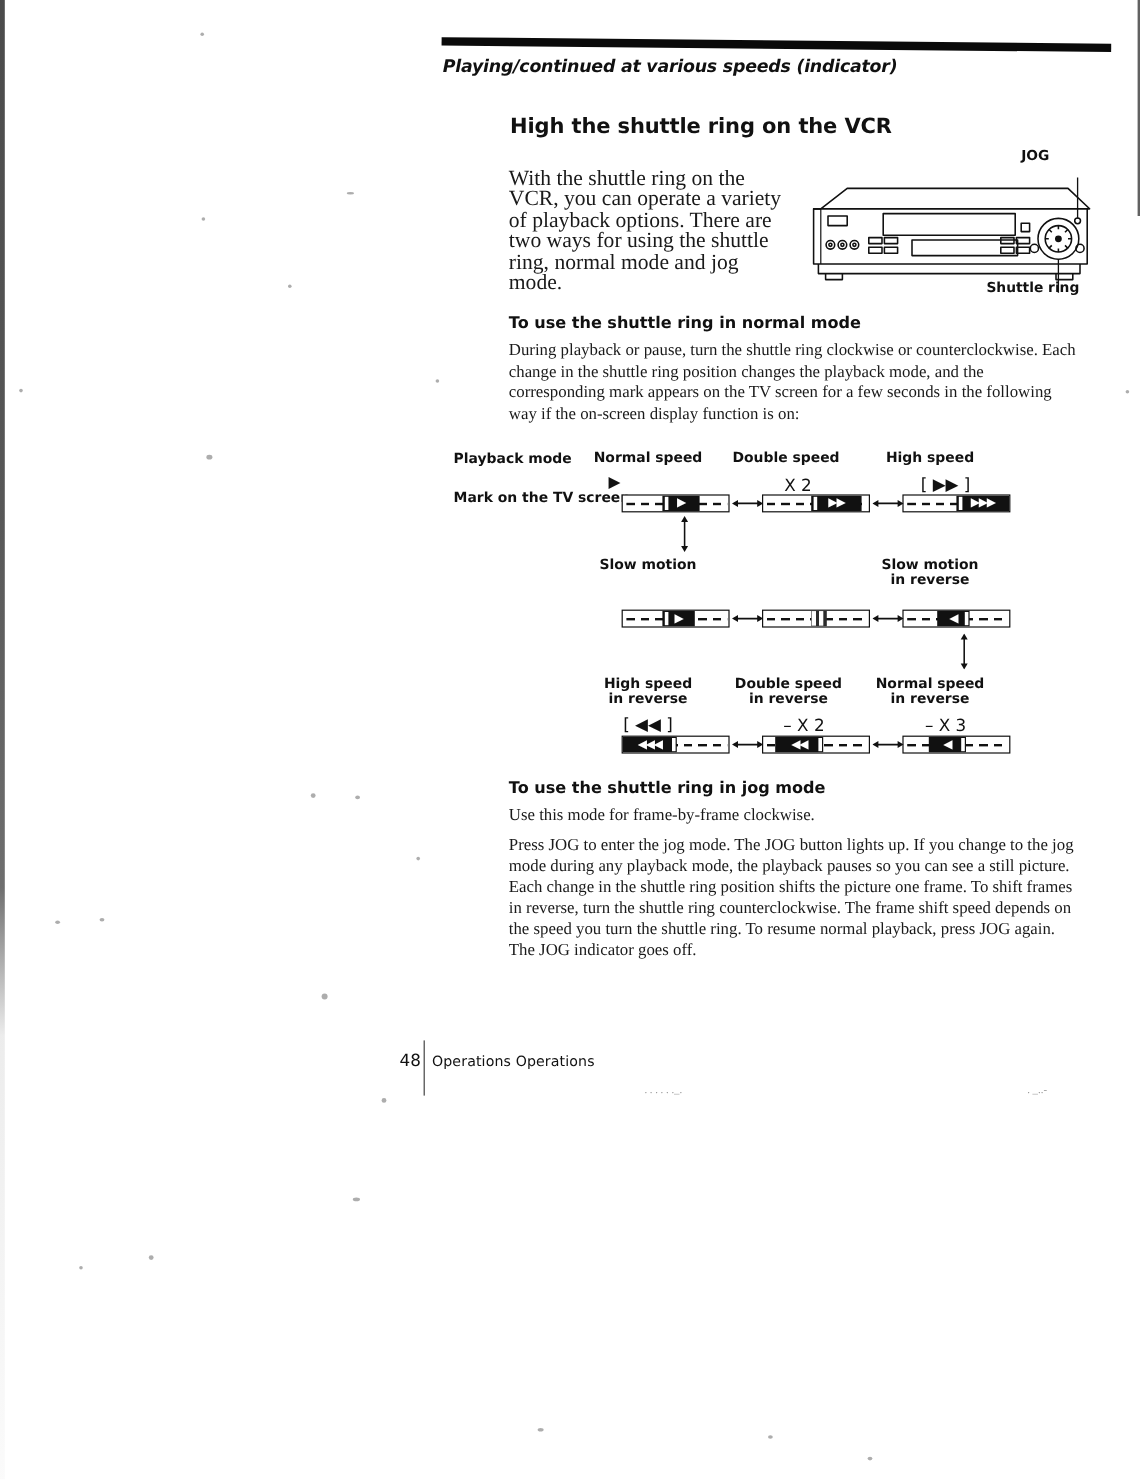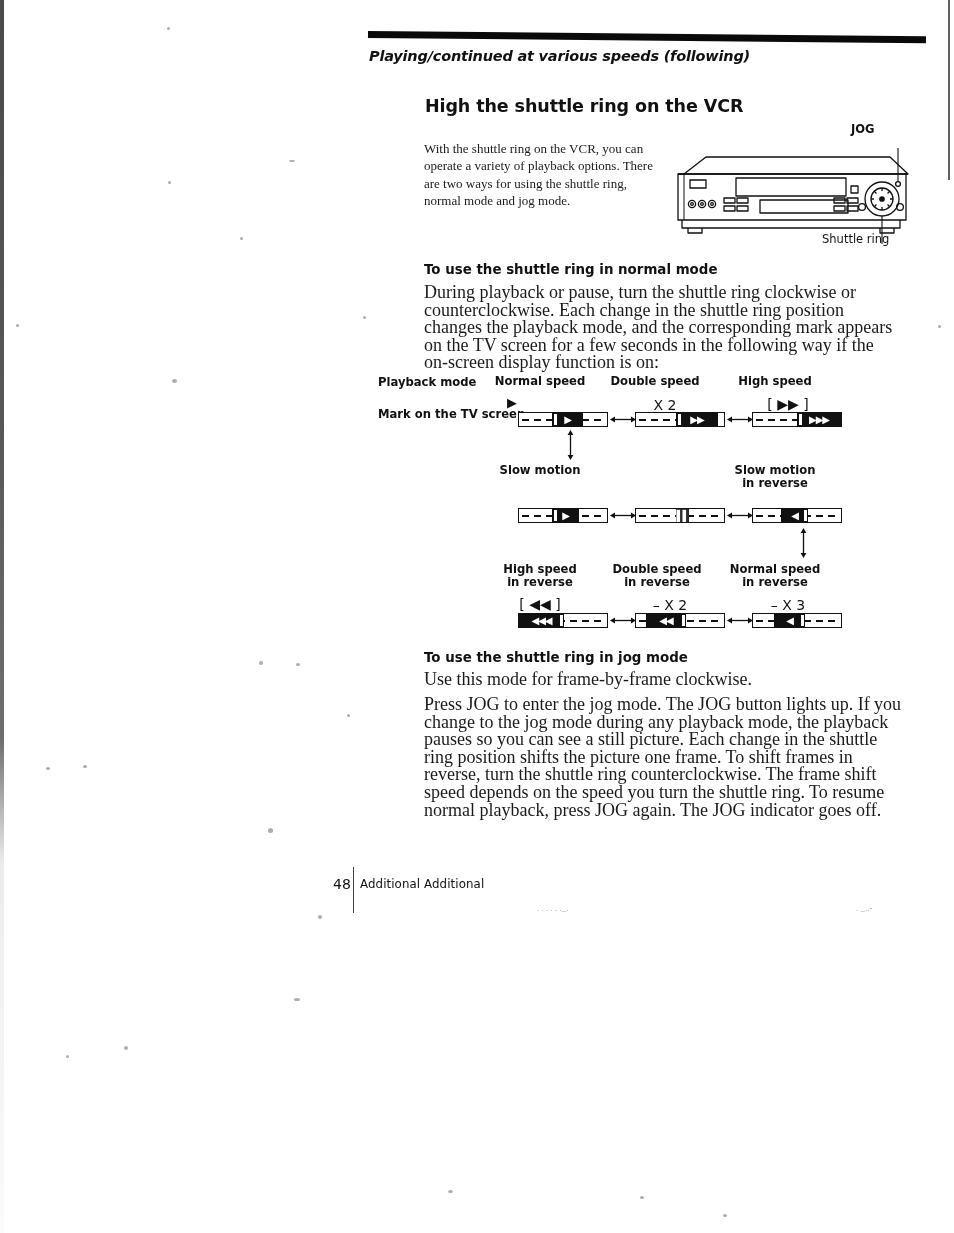--- a/index.html
+++ b/index.html
@@ -107,7 +107,7 @@
 
 <div class="running-head">
   <span>Playing/continued at various speeds</span>
-  <span class="cont">(following)</span>
+  <span class="cont">(indicator)</span>
 </div>
 
 <div class="h1">High the shuttle ring on the VCR</div>

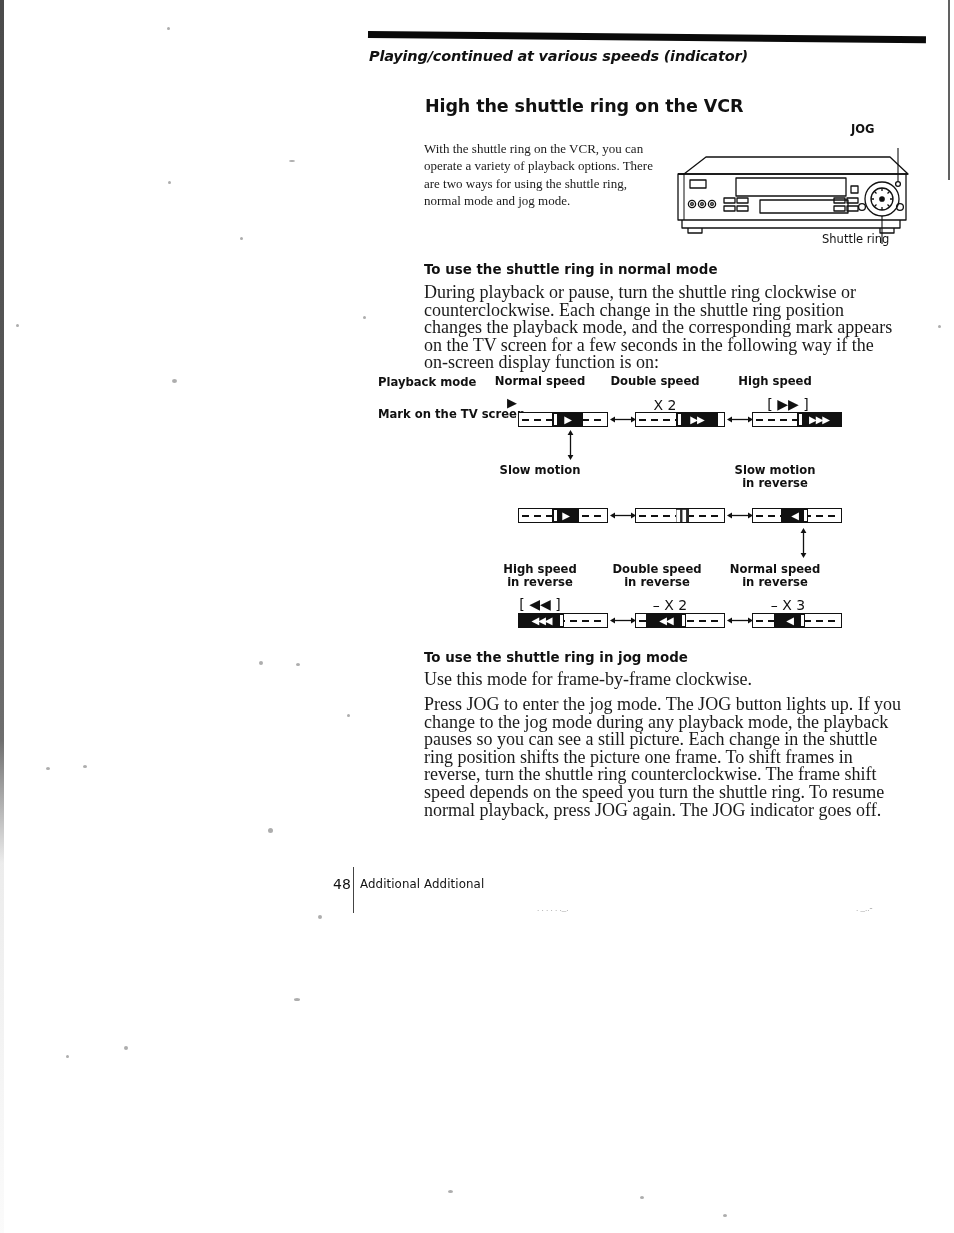--- a/index.html
+++ b/index.html
@@ -28,7 +28,7 @@
       letter-spacing:-.1px;color:#111;}
 
   .intro{position:absolute;left:424px;top:140px;width:232px;
-      font-size:13px;line-height:17.4px;color:#1a1a1a;}
+      font-size:18px;line-height:17.4px;color:#1a1a1a;}
 
   
   .vcr-wrap{position:absolute;left:668px;top:122px;width:250px;height:135px;}

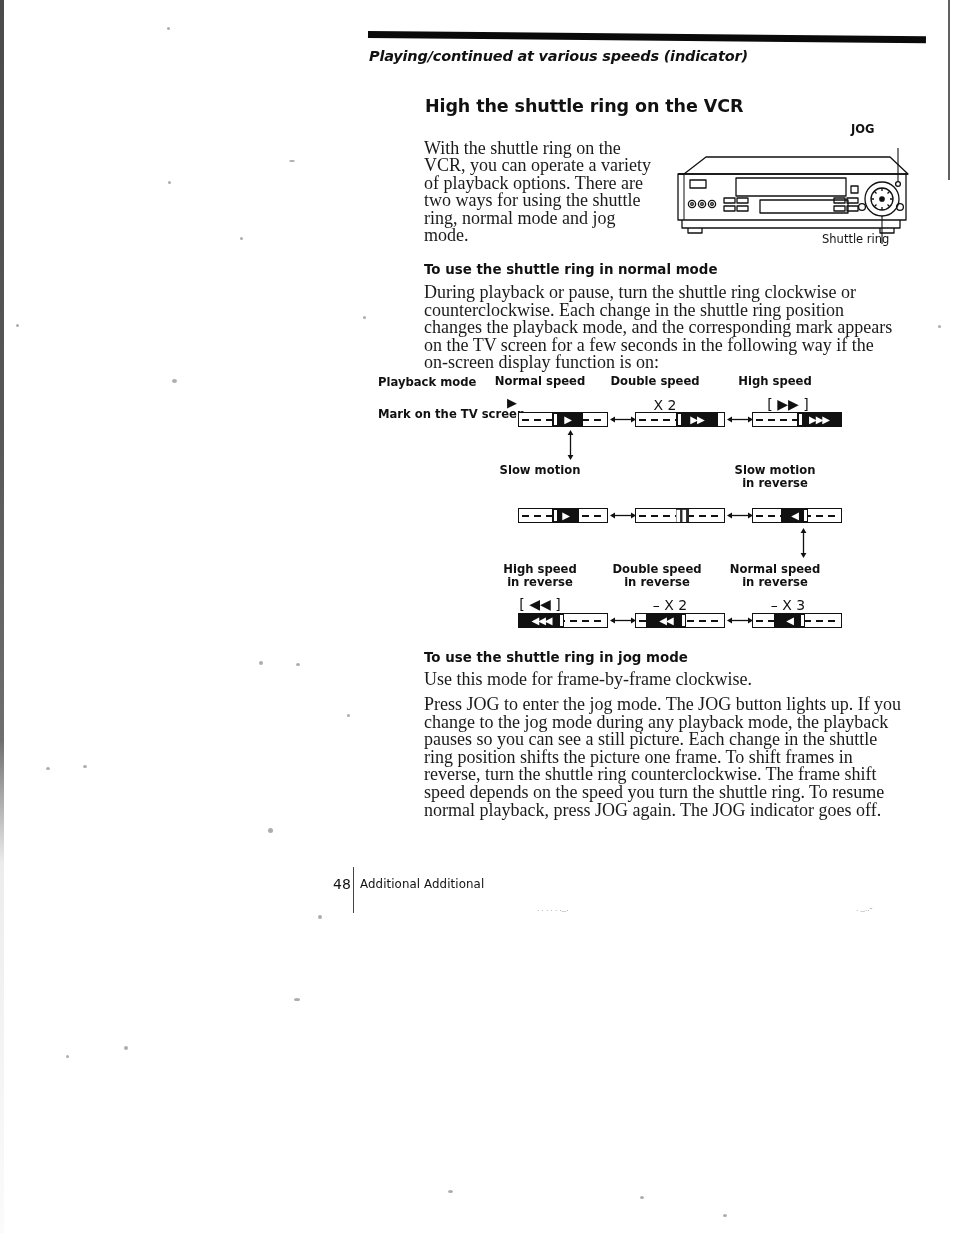--- a/index.html
+++ b/index.html
@@ -36,7 +36,7 @@
   .lbl-jog{position:absolute;left:183px;top:0px;
       font-family:"DejaVu Sans",sans-serif;font-weight:bold;font-size:11.5px;color:#111;}
   .lbl-shuttle{position:absolute;left:154px;top:110px;
-      font-family:"DejaVu Sans",sans-serif;font-weight:normal;font-size:11.5px;color:#111;}
+      font-family:"DejaVu Sans",sans-serif;font-weight:bold;font-size:11.5px;color:#111;}
 
   
   .h2{position:absolute;font-family:"DejaVu Sans",sans-serif;font-weight:bold;

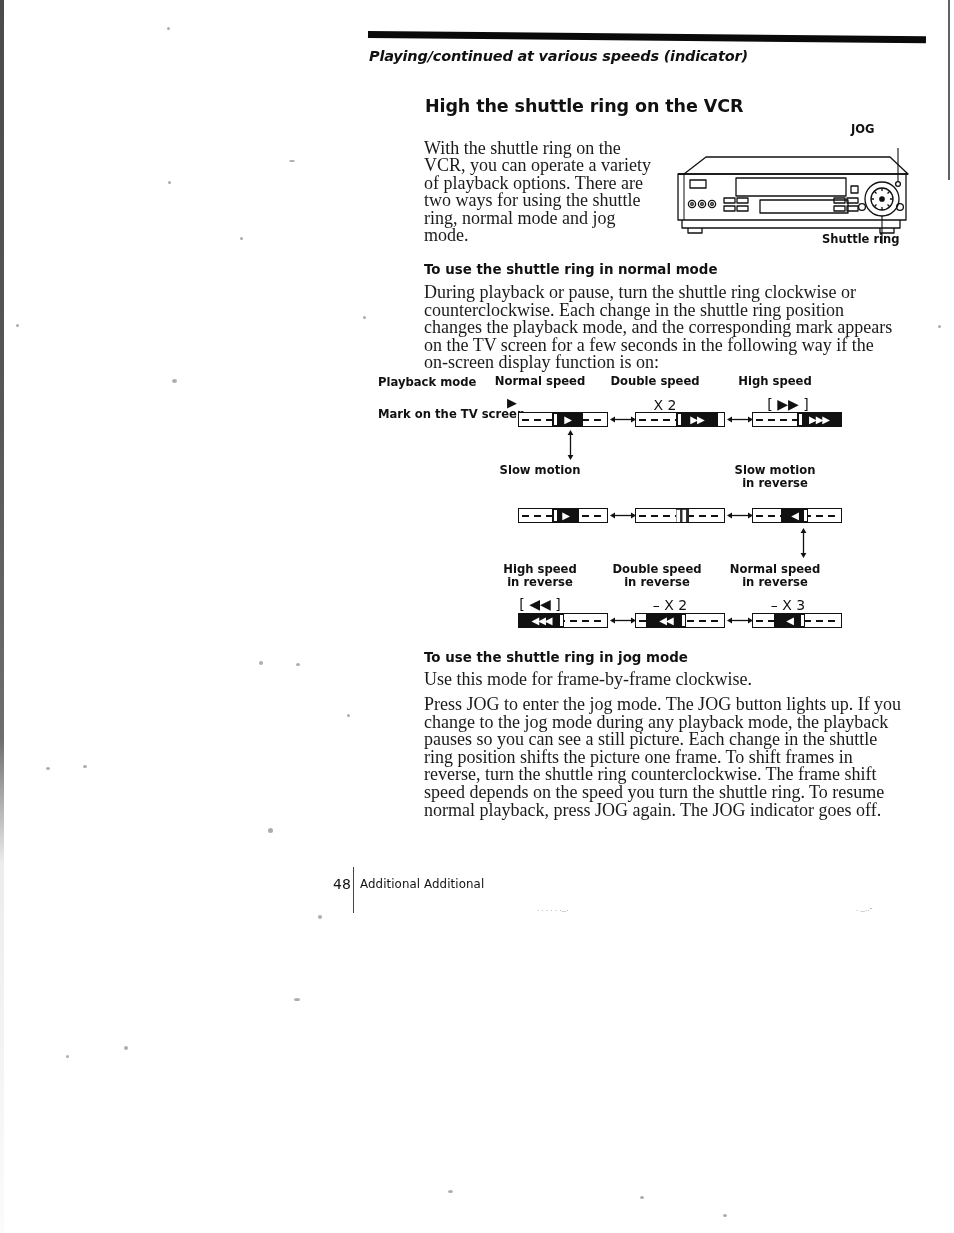--- a/index.html
+++ b/index.html
@@ -41,7 +41,7 @@
   
   .h2{position:absolute;font-family:"DejaVu Sans",sans-serif;font-weight:bold;
       font-size:13.4px;color:#111;}
-  .para{position:absolute;font-size:18px;line-height:17.6px;color:#1a1a1a;}
+  .para{position:absolute;font-size:14px;line-height:17.6px;color:#1a1a1a;}
 
   
   .diagram{position:absolute;left:370px;top:368px;width:500px;height:272px;}

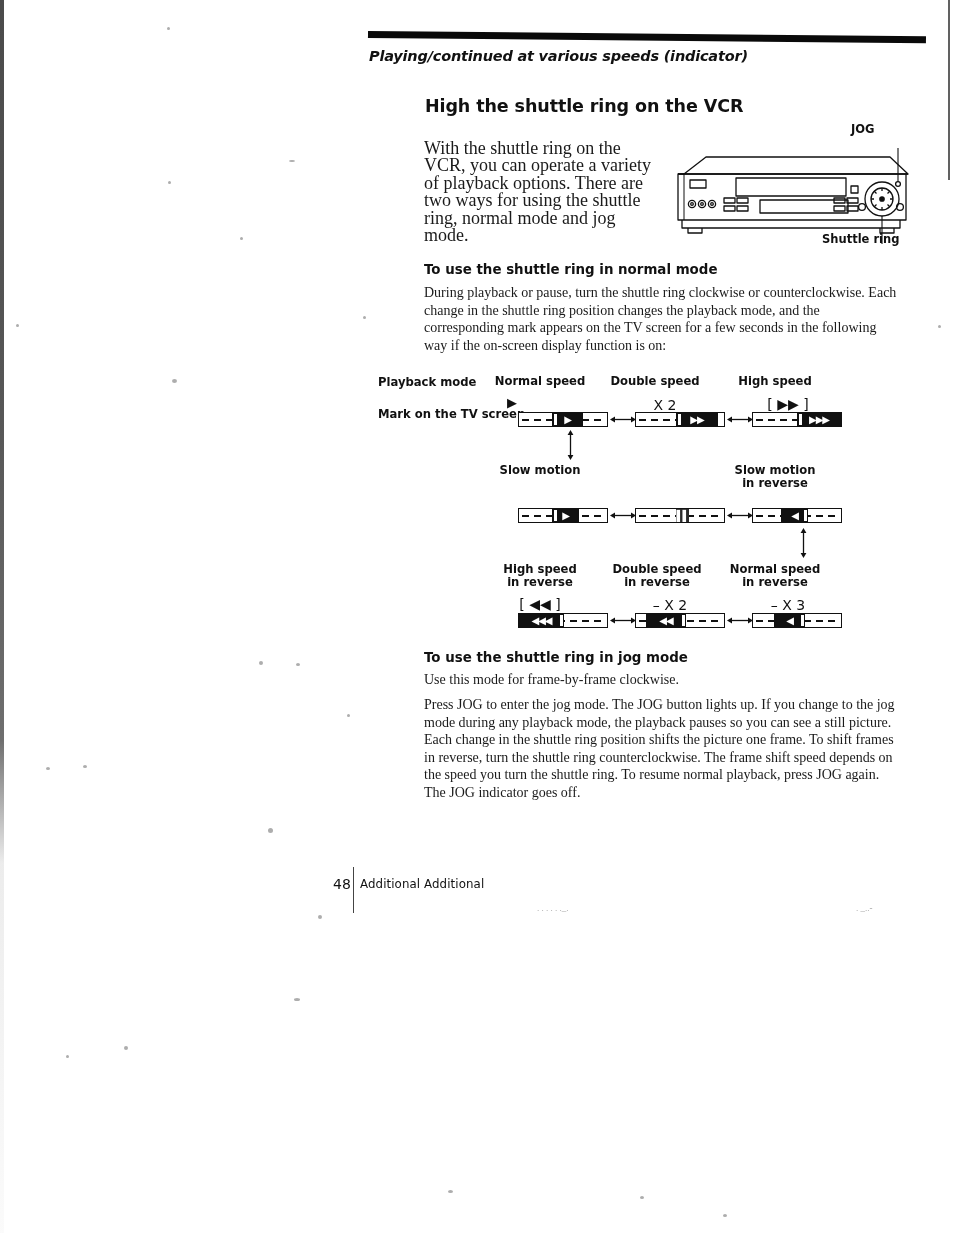--- a/index.html
+++ b/index.html
@@ -333,6 +333,6 @@
 
 <div class="pagenum">48</div>
 <div class="foot-rule"></div>
-<div class="foot-text">Additional Additional</div>
+<div class="foot-text">Operations Operations</div>
 
 </body></html>

